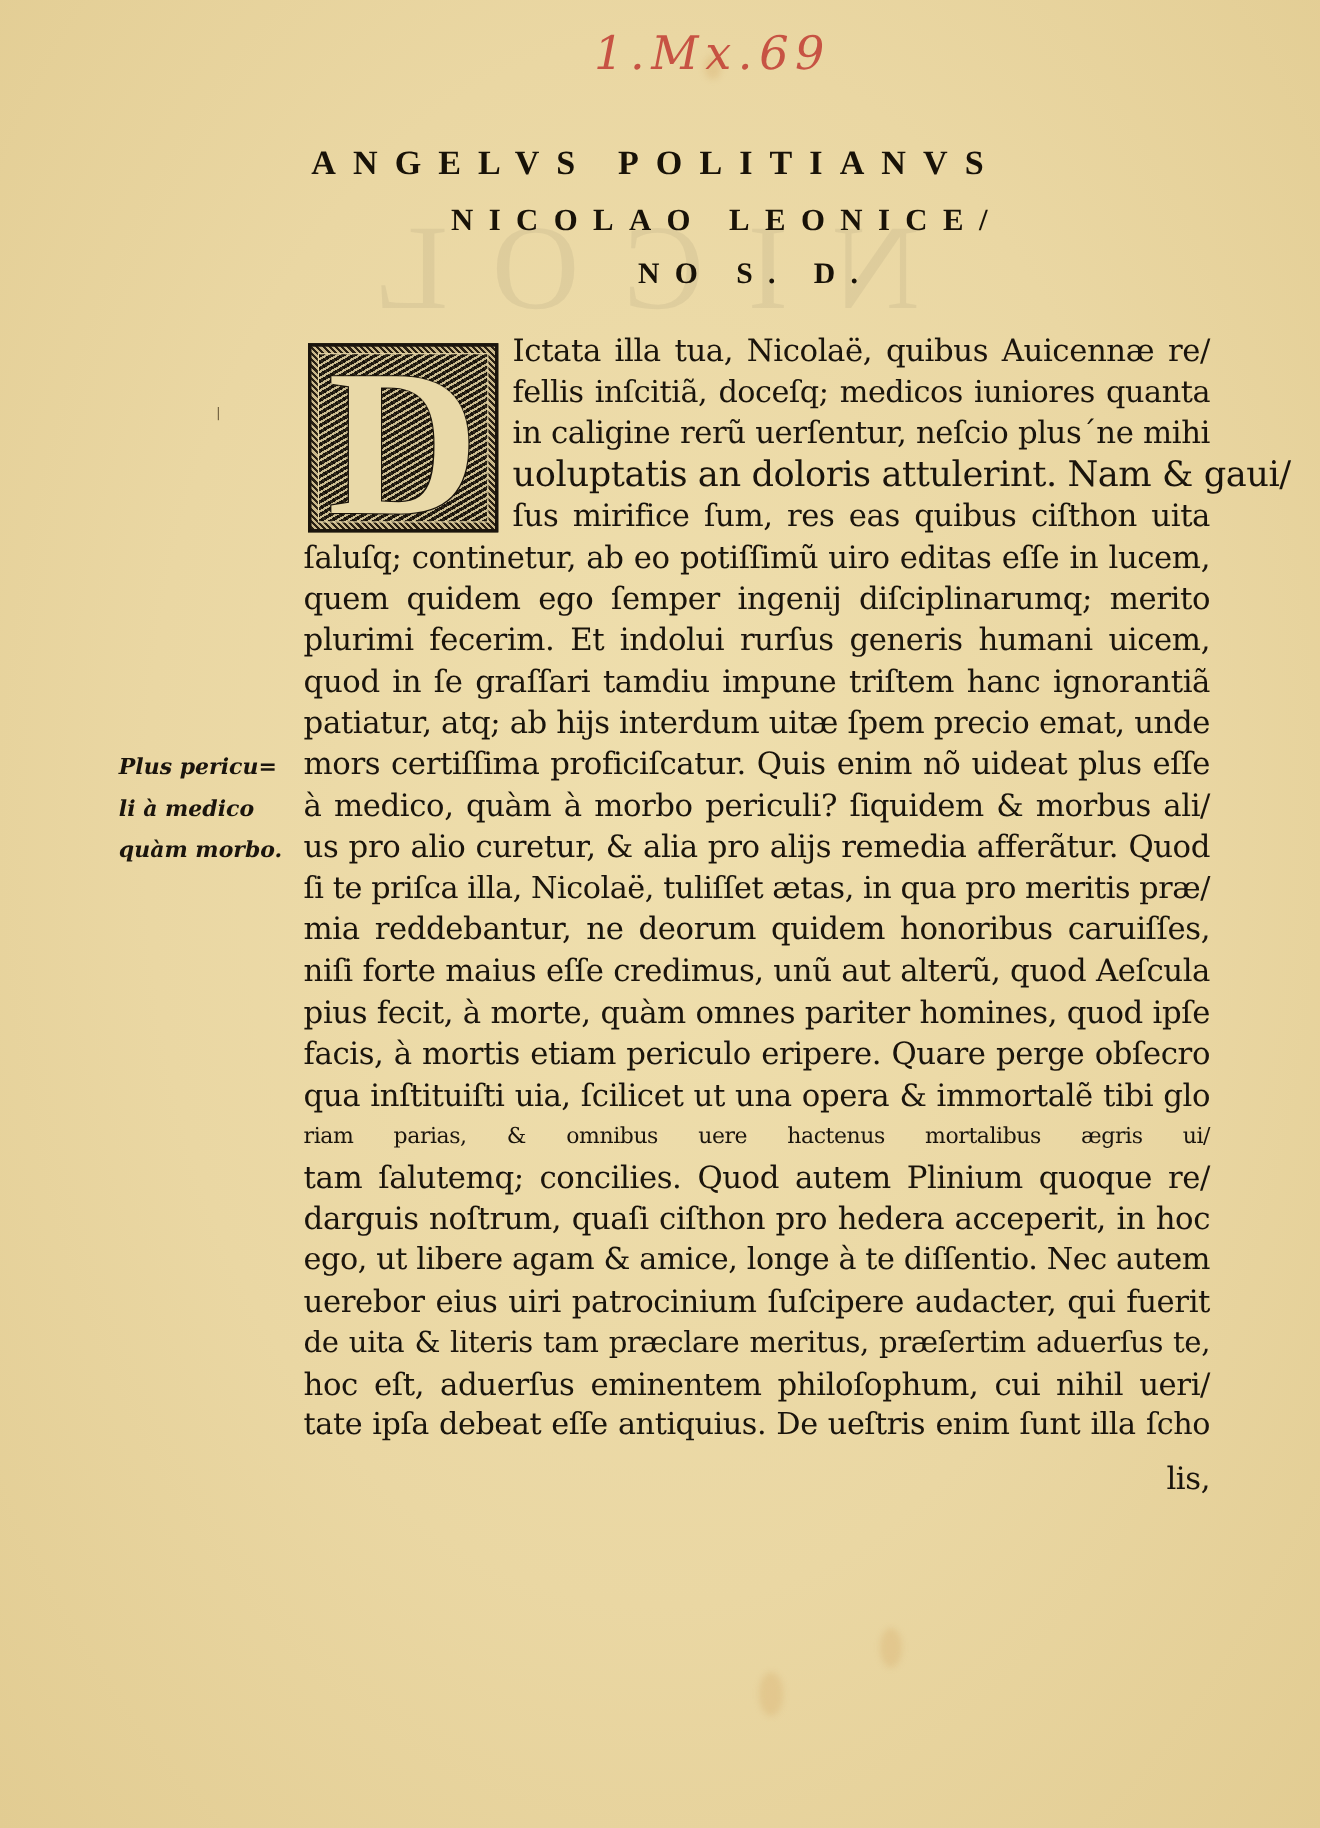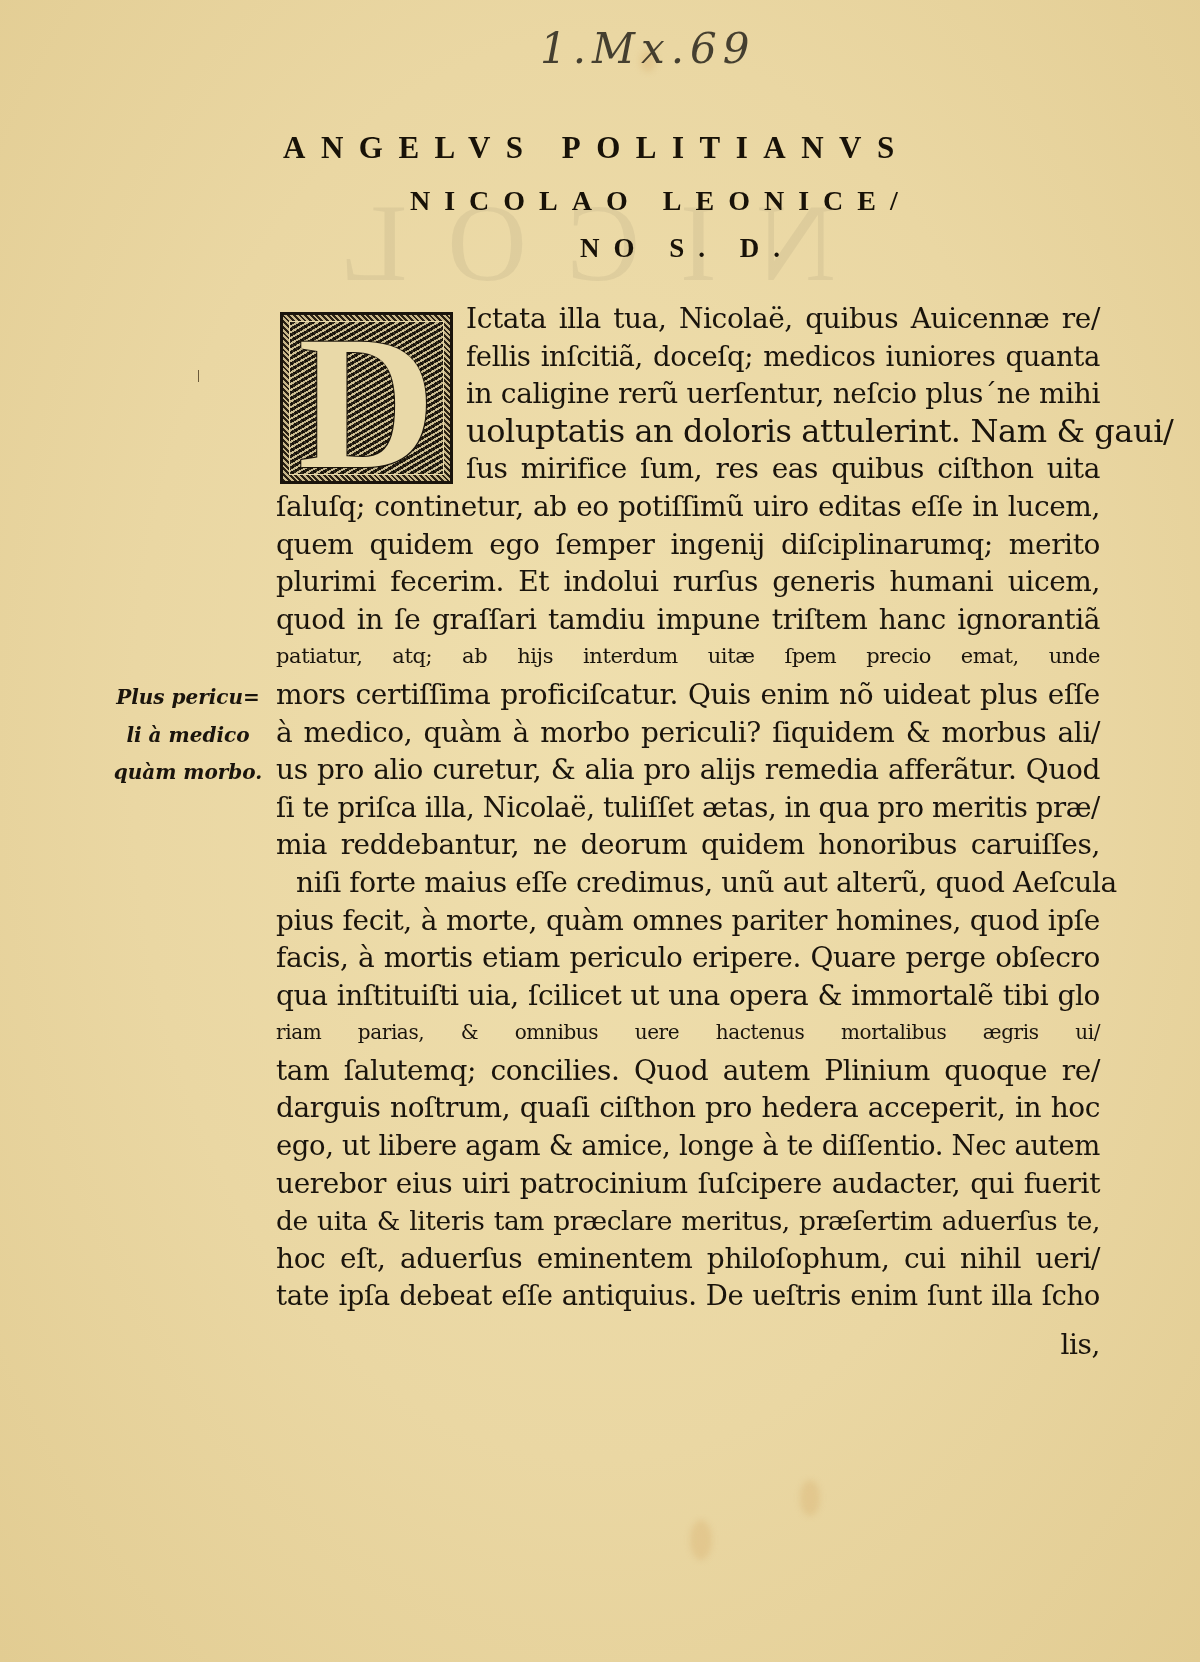--- a/index.html
+++ b/index.html
@@ -13,7 +13,7 @@
   .stain { position:absolute; border-radius:50%; background:rgba(200,140,60,0.18); filter:blur(3px); }
   .shelfmark {
     position:absolute; left:540px; top:24px; width:300px;
-    font-family:"DejaVu Serif", serif; font-size:42px; color:#000000;
+    font-family:"DejaVu Serif", serif; font-size:42px; color:#b91c1c;
     letter-spacing:6px; font-style:italic; opacity:0.7;
   }
   .heading-line {

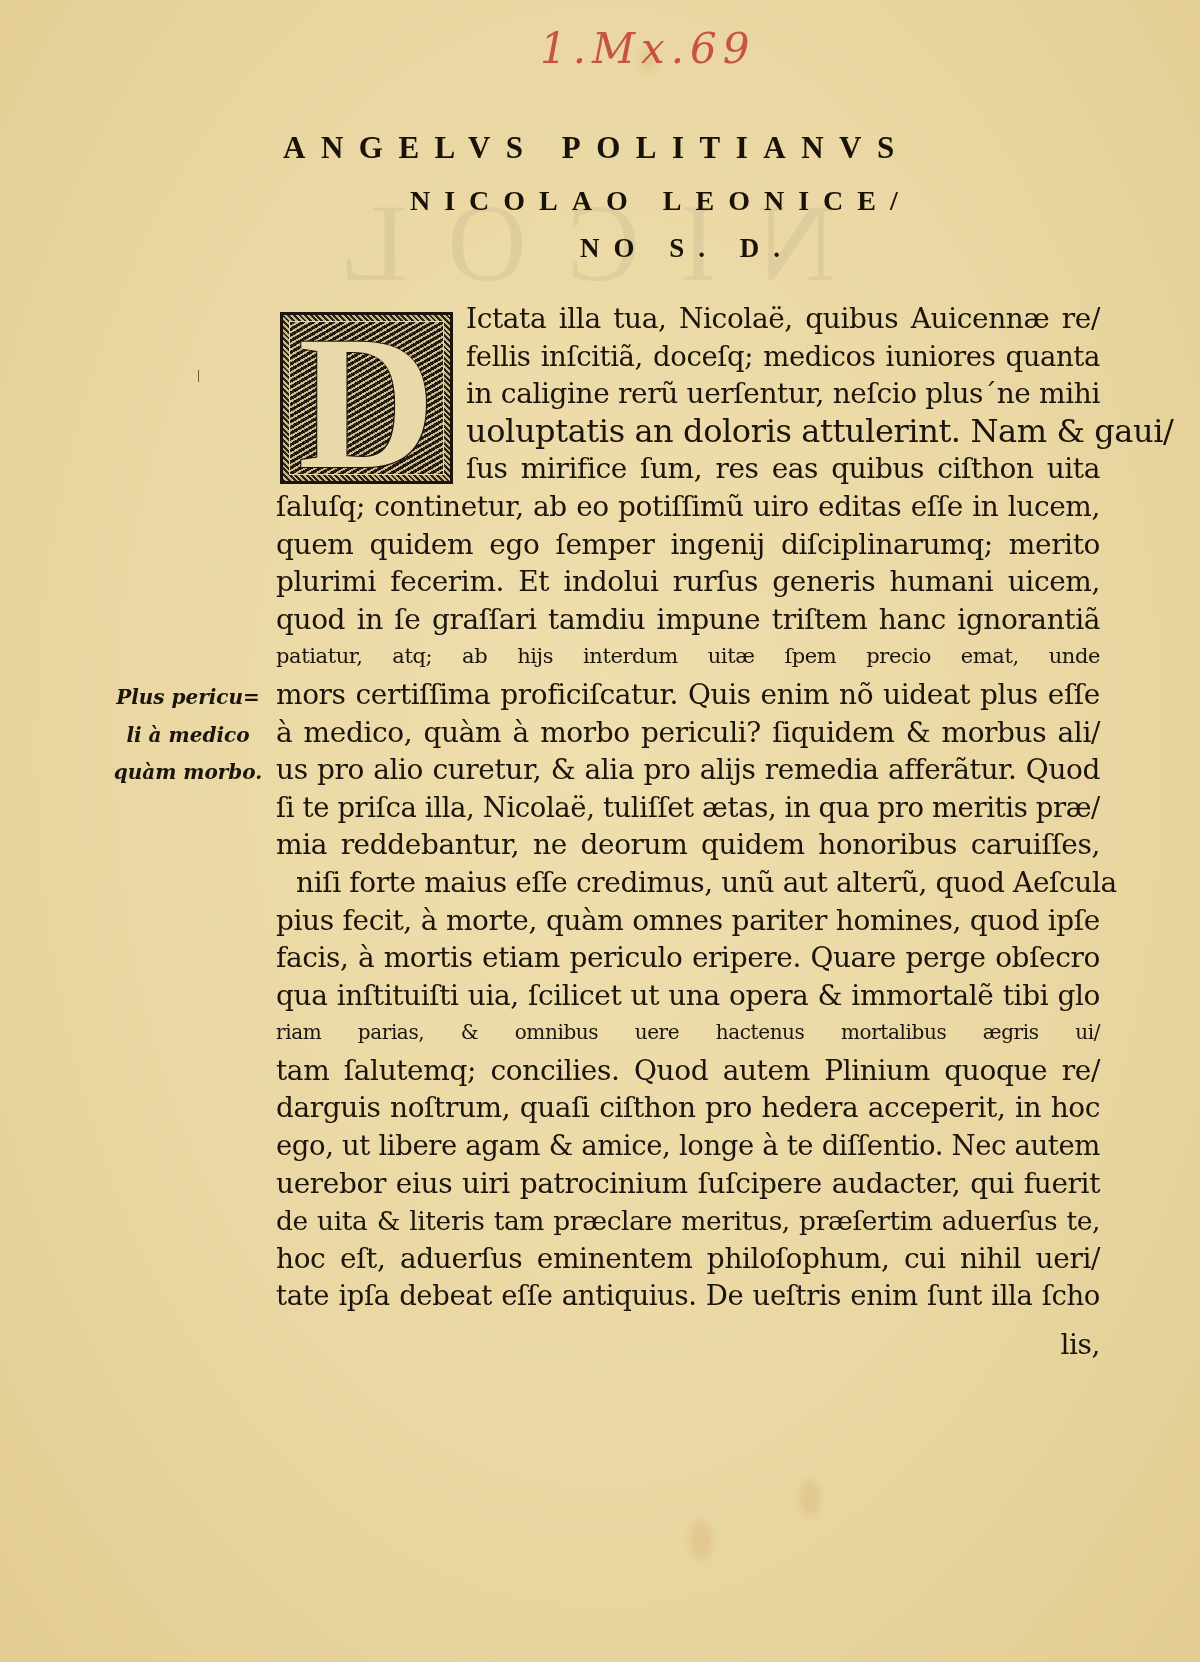--- a/index.html
+++ b/index.html
@@ -99,7 +99,7 @@
   <div class="line" style="font-size: 28px;">quem quidem ego ſemper ingenij diſciplinarumq; merito</div>
   <div class="line" style="font-size: 28px;">plurimi fecerim. Et indolui rurſus generis humani uicem,</div>
   <div class="line" style="font-size: 28px;">quod in ſe graſſari tamdiu impune triſtem hanc ignorantiã</div>
-  <div class="line" style="font-size: 21px;">patiatur, atq; ab hijs interdum uitæ ſpem precio emat, unde</div>
+  <div class="line" style="font-size: 28px;">patiatur, atq; ab hijs interdum uitæ ſpem precio emat, unde</div>
   <div class="line" style="font-size: 28px;">mors certiſſima proficiſcatur. Quis enim nõ uideat plus eſſe</div>
   <div class="line" style="font-size: 28px;">à medico, quàm à morbo periculi? ſiquidem &amp; morbus ali/</div>
   <div class="line" style="font-size: 28px;">us pro alio curetur, &amp; alia pro alijs remedia afferãtur. Quod</div>

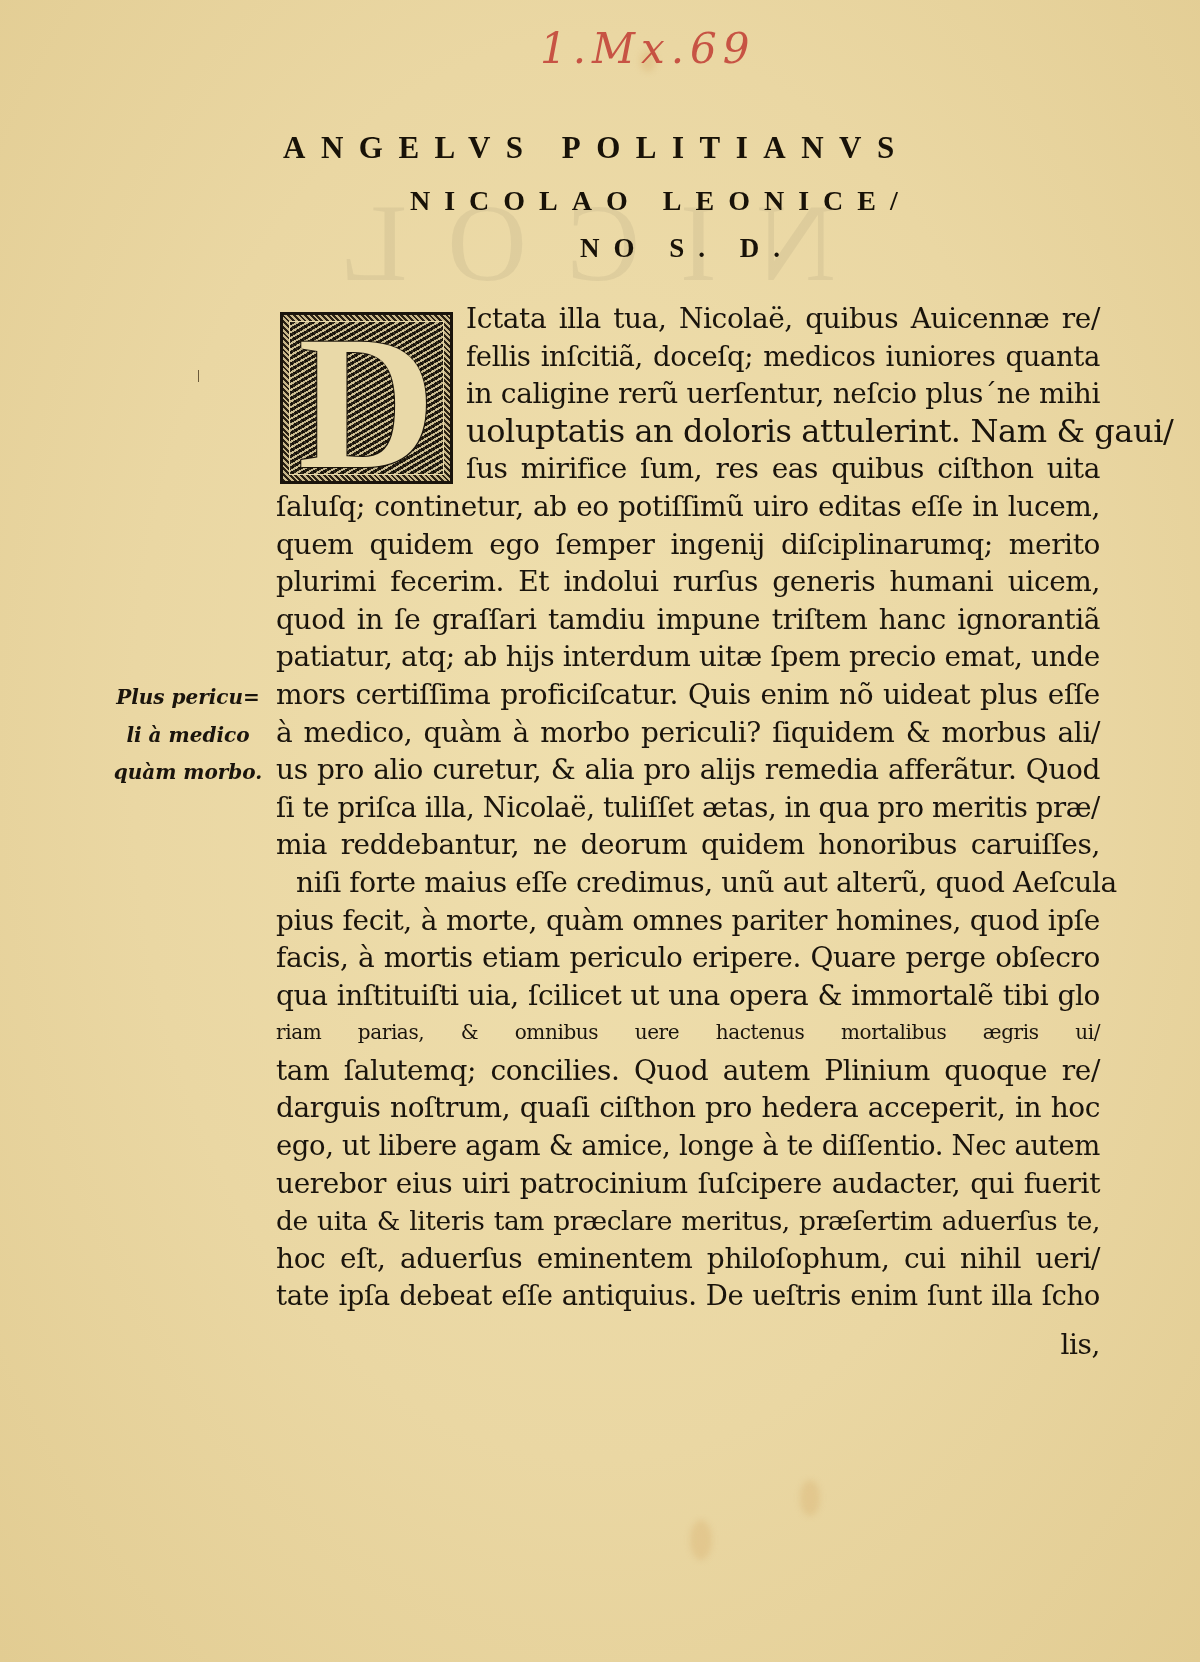--- a/index.html
+++ b/index.html
@@ -57,7 +57,7 @@
   .margin-note {
     position:absolute; left:108px; top:679px; width:160px;
     font-family:"DejaVu Serif", serif; font-style:italic; font-weight:bold;
-    font-size:20px; line-height:37.6px; text-align:center;
+    font-size:20px; line-height:37.6px; text-align:left;
   }
   .tick { position:absolute; width:1px; background:#6b5a3a; }
 </style>

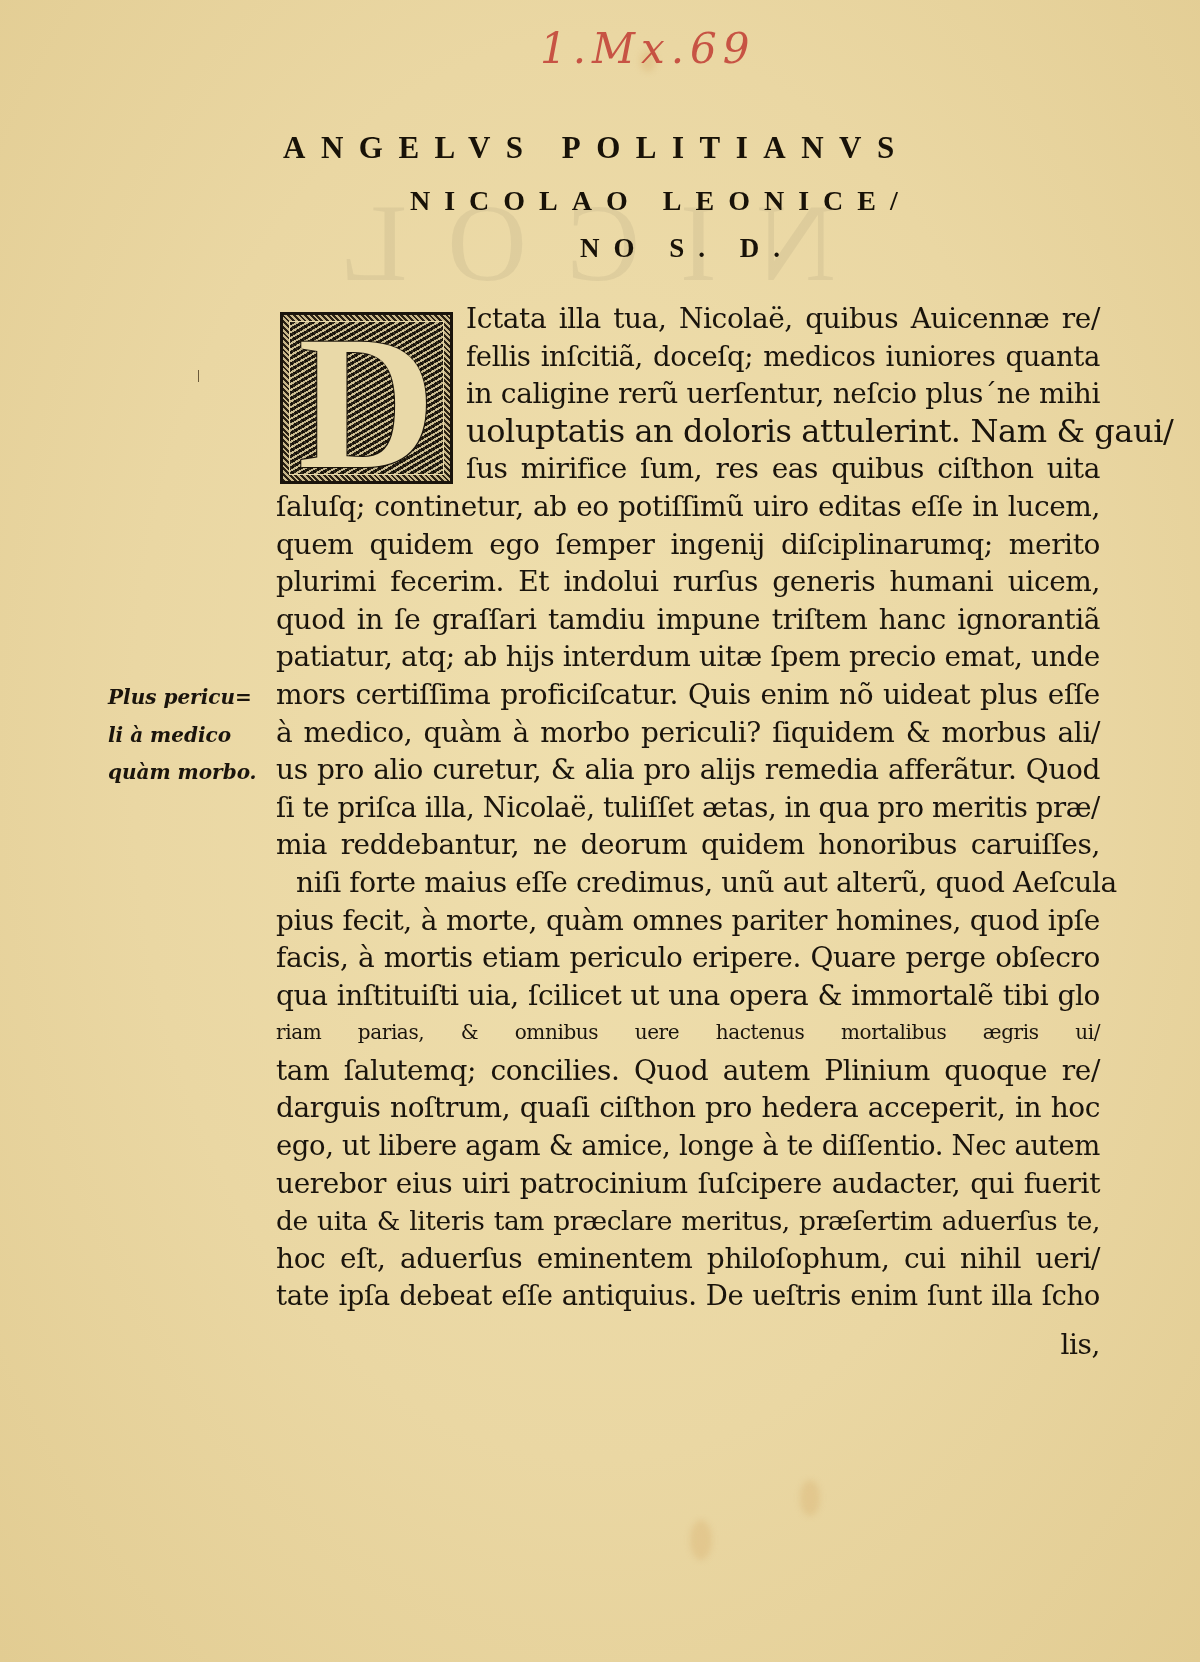--- a/index.html
+++ b/index.html
@@ -105,7 +105,7 @@
   <div class="line" style="font-size: 28px;">us pro alio curetur, &amp; alia pro alijs remedia afferãtur. Quod</div>
   <div class="line" style="font-size: 27.5px;">ſi te priſca illa, Nicolaë, tuliſſet ætas, in qua pro meritis præ/</div>
   <div class="line" style="font-size: 28px;">mia reddebantur, ne deorum quidem honoribus caruiſſes,</div>
-  <div class="line" style="font-size: 28px; margin-left: 20px;">niſi forte maius eſſe credimus, unũ aut alterũ, quod Aeſcula</div>
+  <div class="line" style="font-size: 28px;">niſi forte maius eſſe credimus, unũ aut alterũ, quod Aeſcula</div>
   <div class="line" style="font-size: 28px;">pius fecit, à morte, quàm omnes pariter homines, quod ipſe</div>
   <div class="line" style="font-size: 28px;">facis, à mortis etiam periculo eripere. Quare perge obſecro</div>
   <div class="line" style="font-size: 28px;">qua inſtituiſti uia, ſcilicet ut una opera &amp; immortalẽ tibi glo</div>

